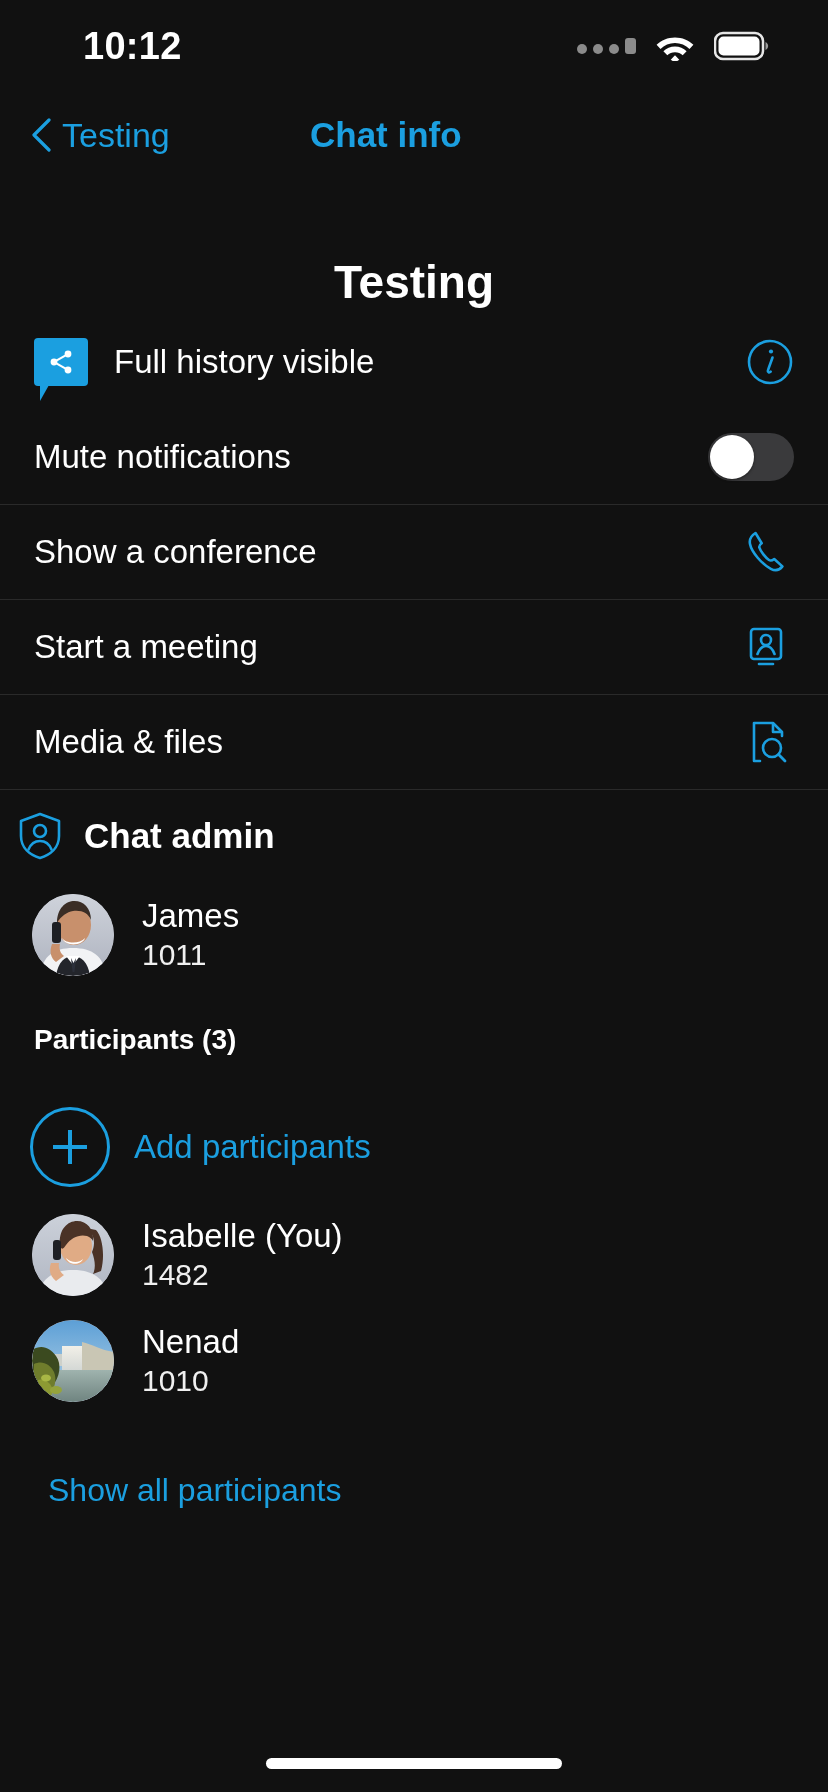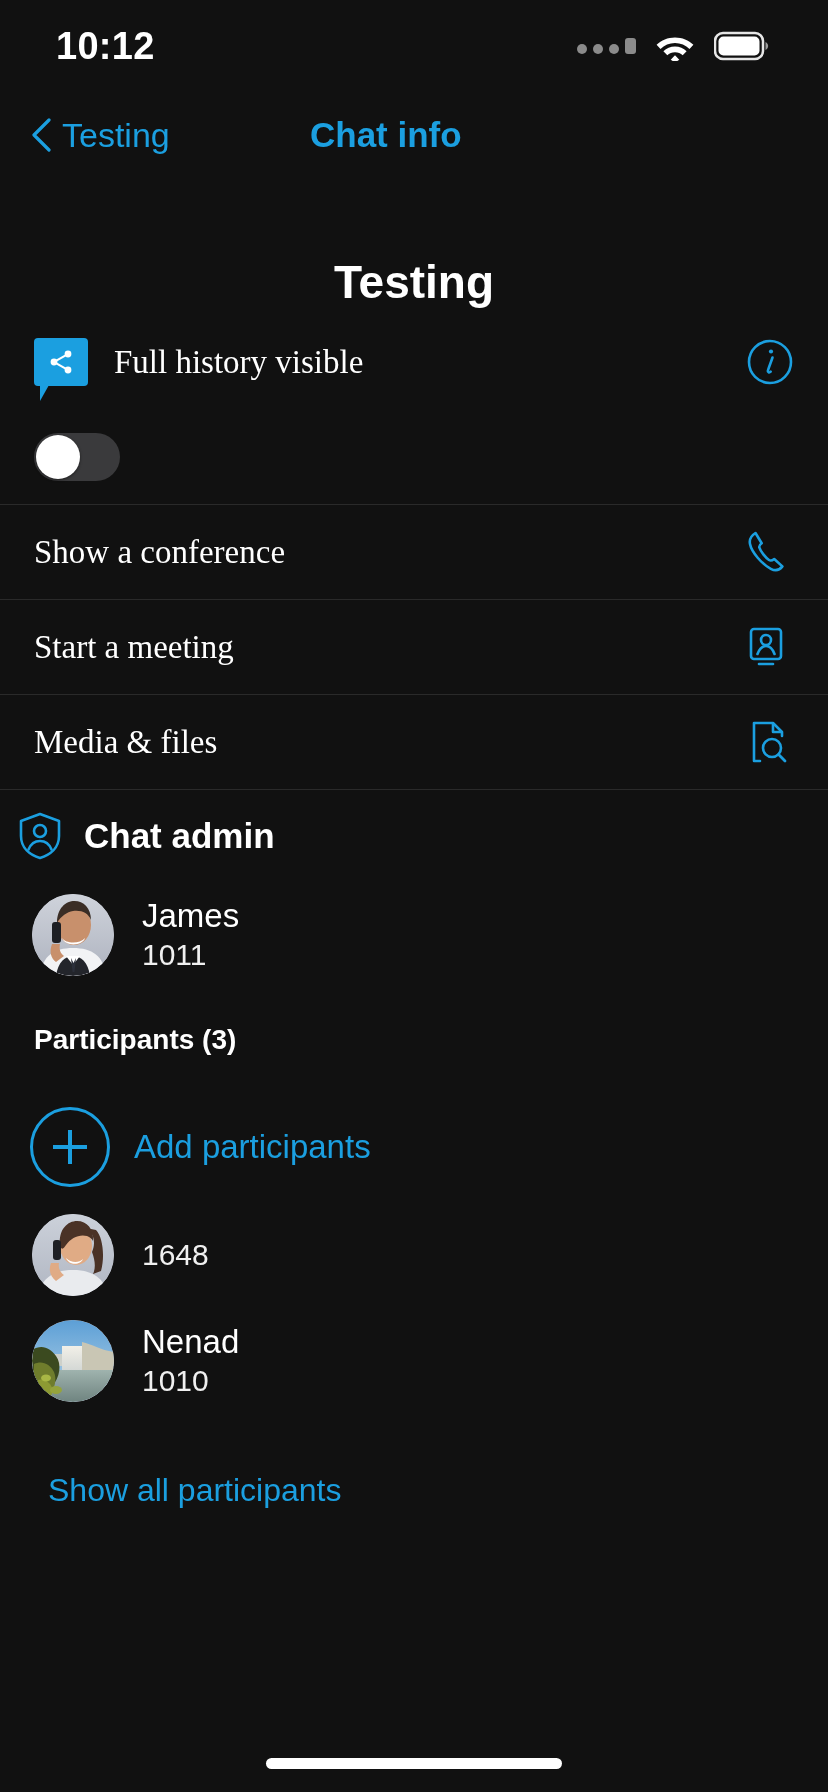--- a/index.html
+++ b/index.html
@@ -27,6 +27,7 @@
     align-items:center;
     justify-content:space-between;
     padding:0 58px 0 56px;
+    margin-left:27px;
   }
   .status-time {
     font-size:38px;

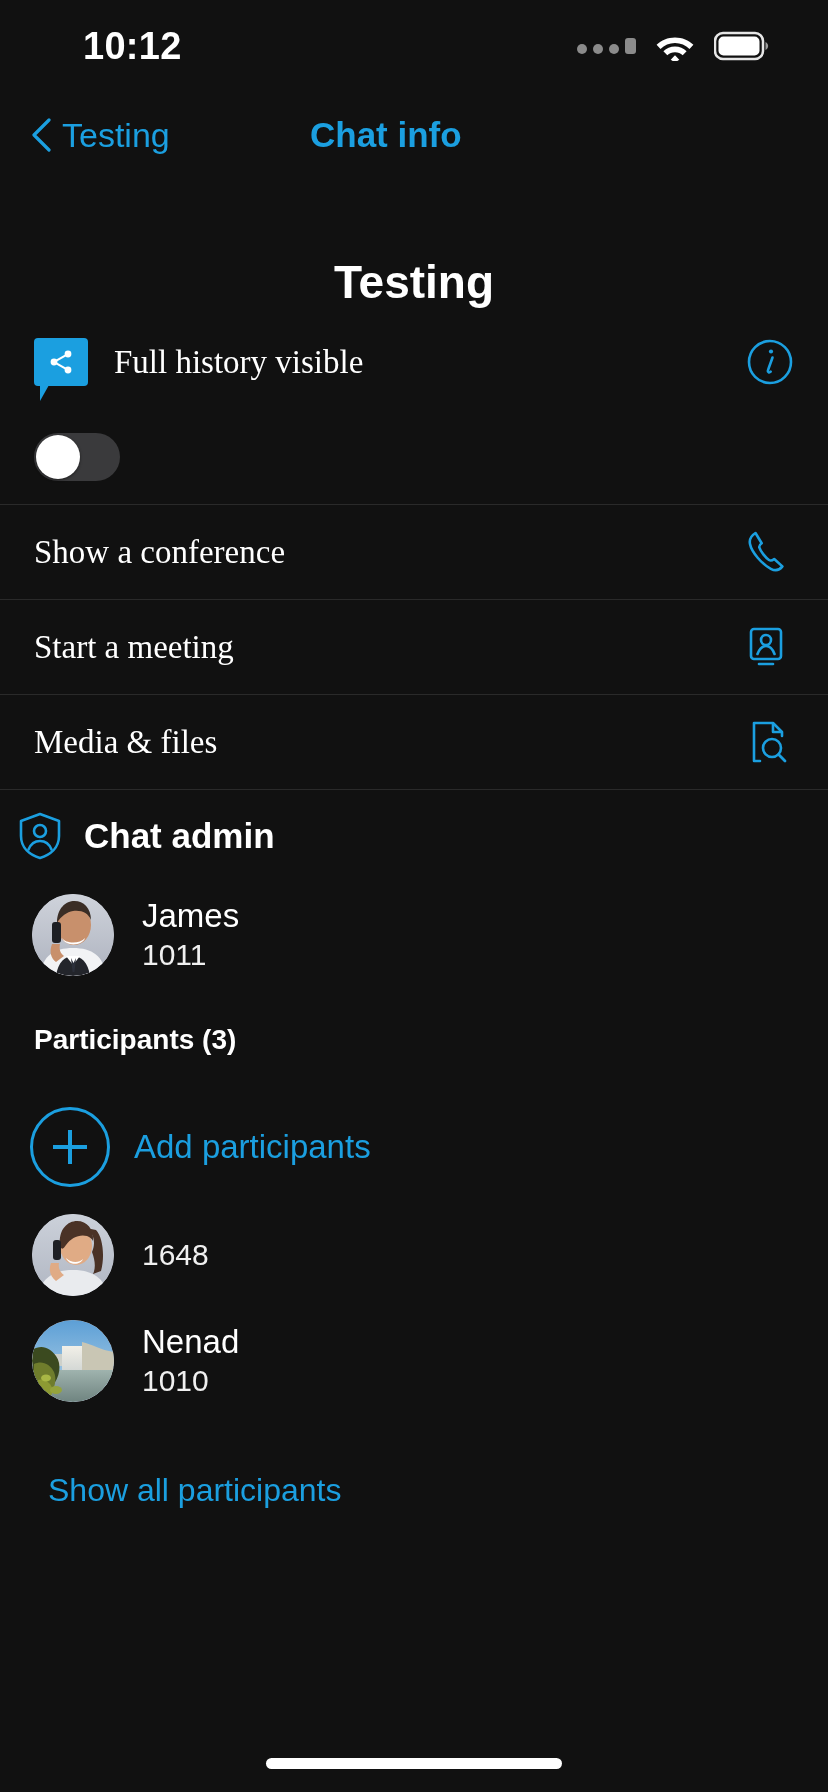--- a/index.html
+++ b/index.html
@@ -95,7 +95,6 @@
     align-items:center;
     padding:0 34px;
     position:relative;
-    font-family:Liberation Serif, serif;
   }
   .row .label {
     font-size:33px;

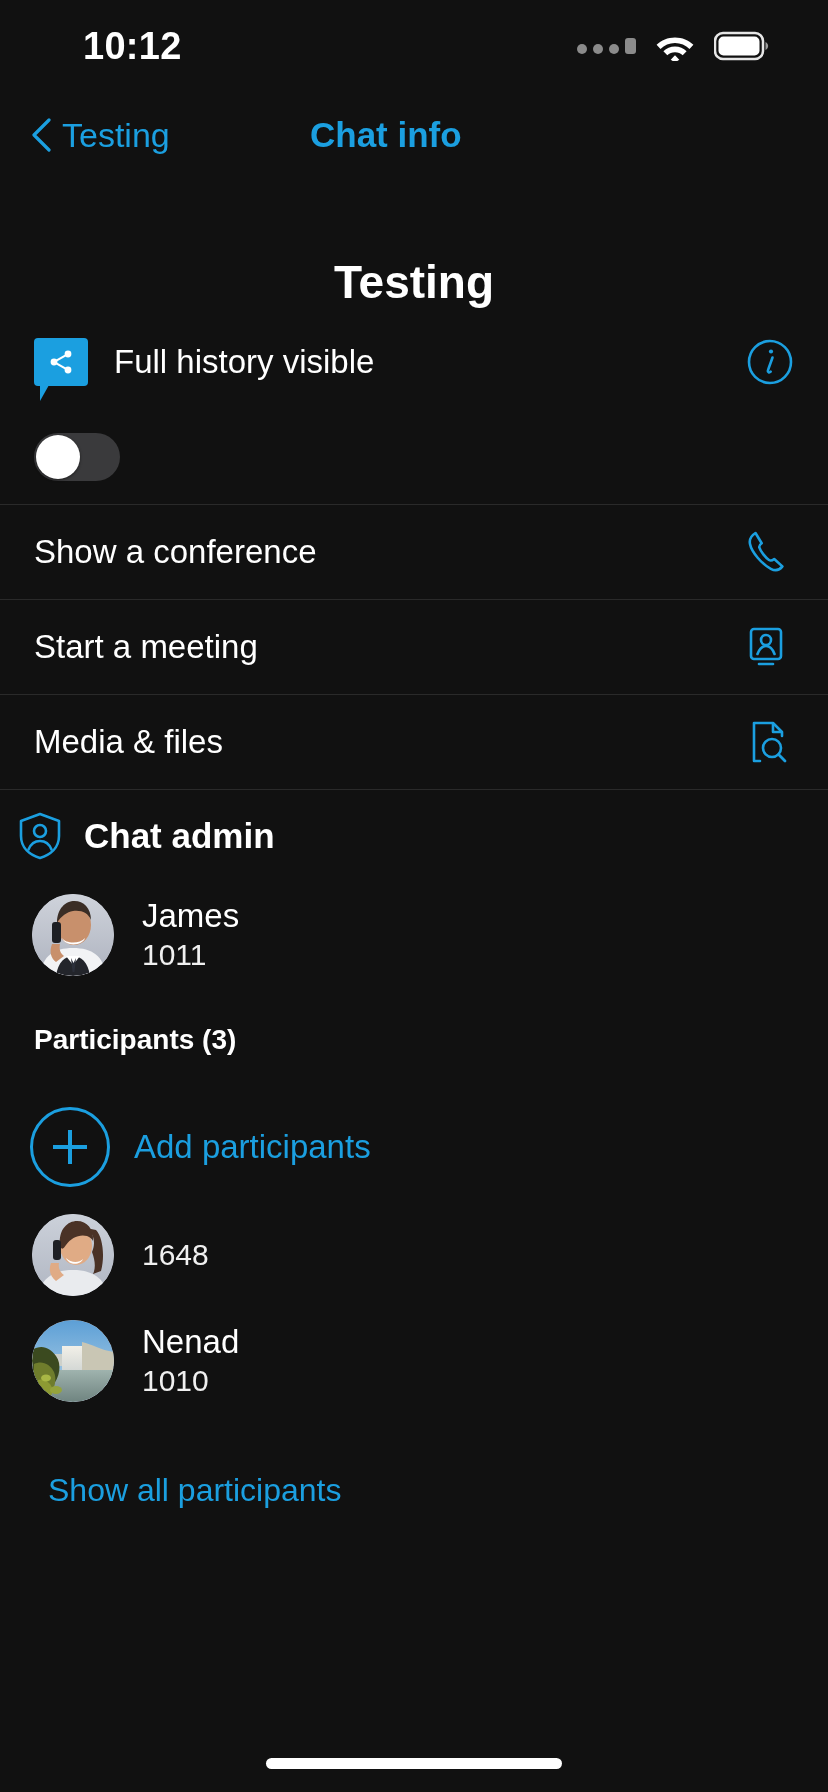--- a/index.html
+++ b/index.html
@@ -301,6 +301,7 @@
     </div>
 
     <div class="row mute-row">
+      <div class="label">Mute notifications</div>
       <div class="toggle">
         <div class="knob"></div>
       </div>

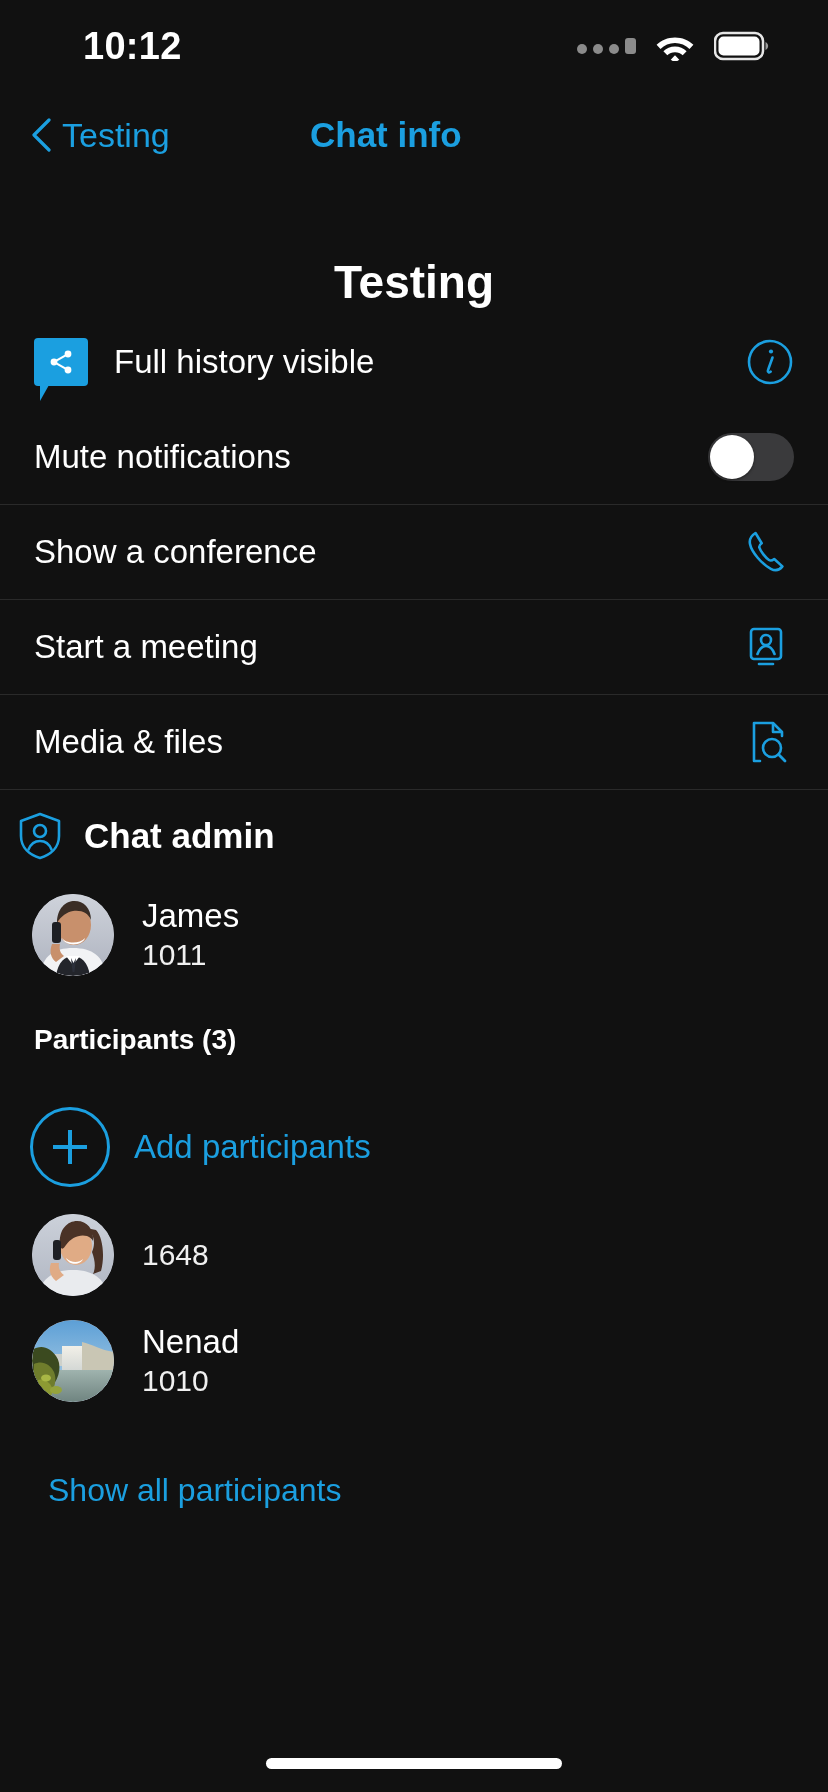--- a/index.html
+++ b/index.html
@@ -425,6 +425,7 @@
         </svg>
       </div>
       <div class="meta">
+        <span class="pname">Isabelle (You)</span>
         <span class="pext">1648</span>
       </div>
     </div>

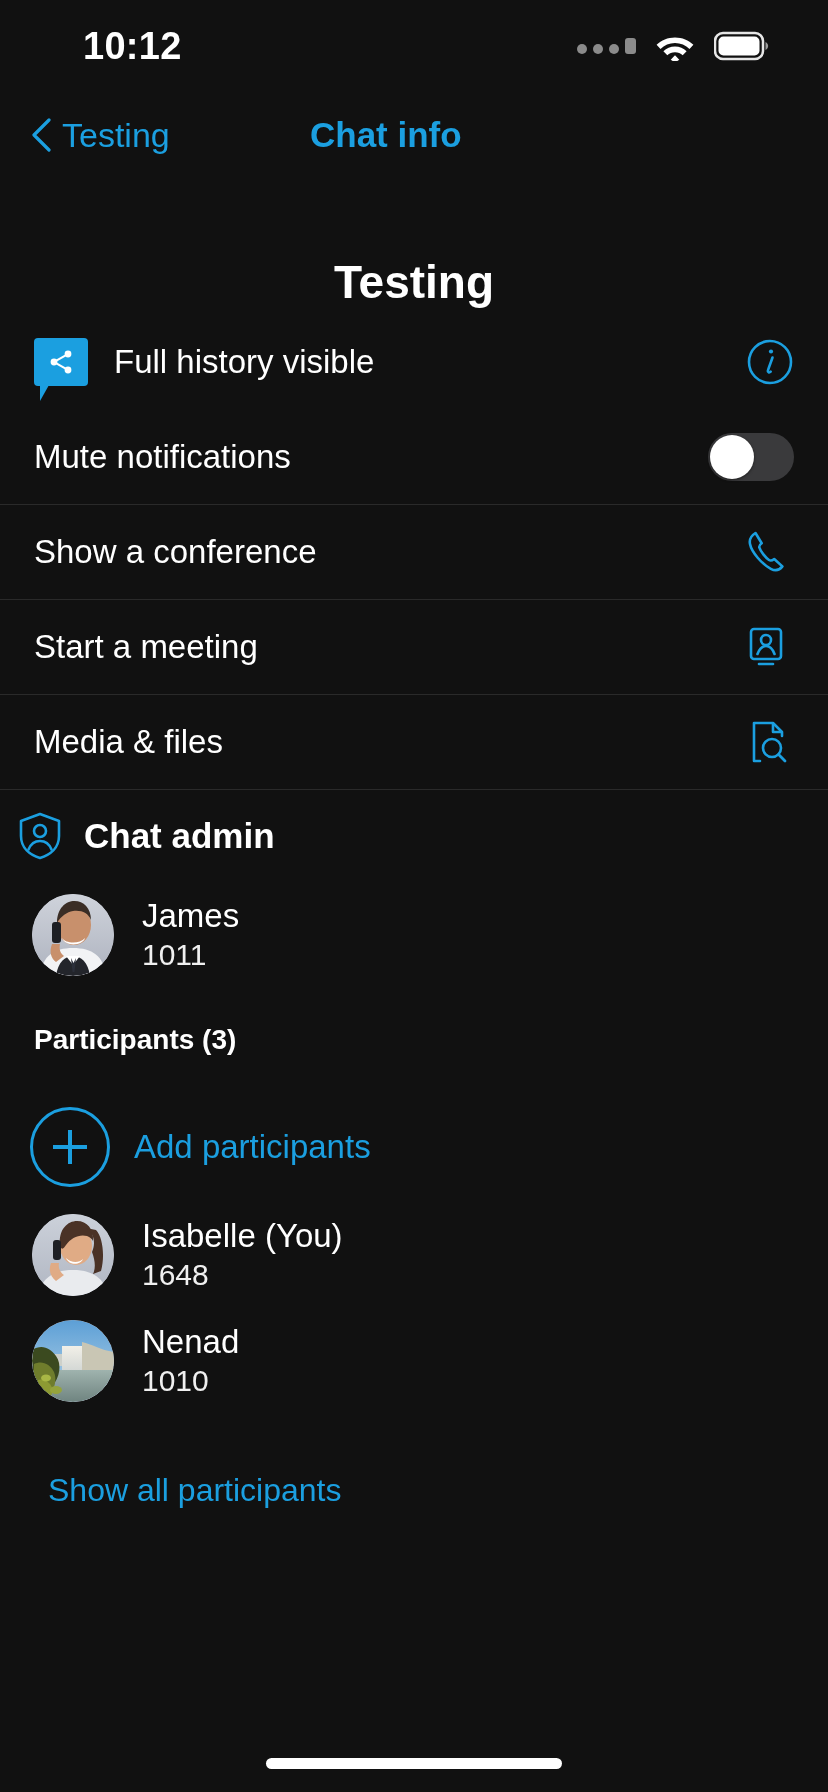--- a/index.html
+++ b/index.html
@@ -426,7 +426,7 @@
       </div>
       <div class="meta">
         <span class="pname">Isabelle (You)</span>
-        <span class="pext">1648</span>
+        <span class="pext">1482</span>
       </div>
     </div>
 

